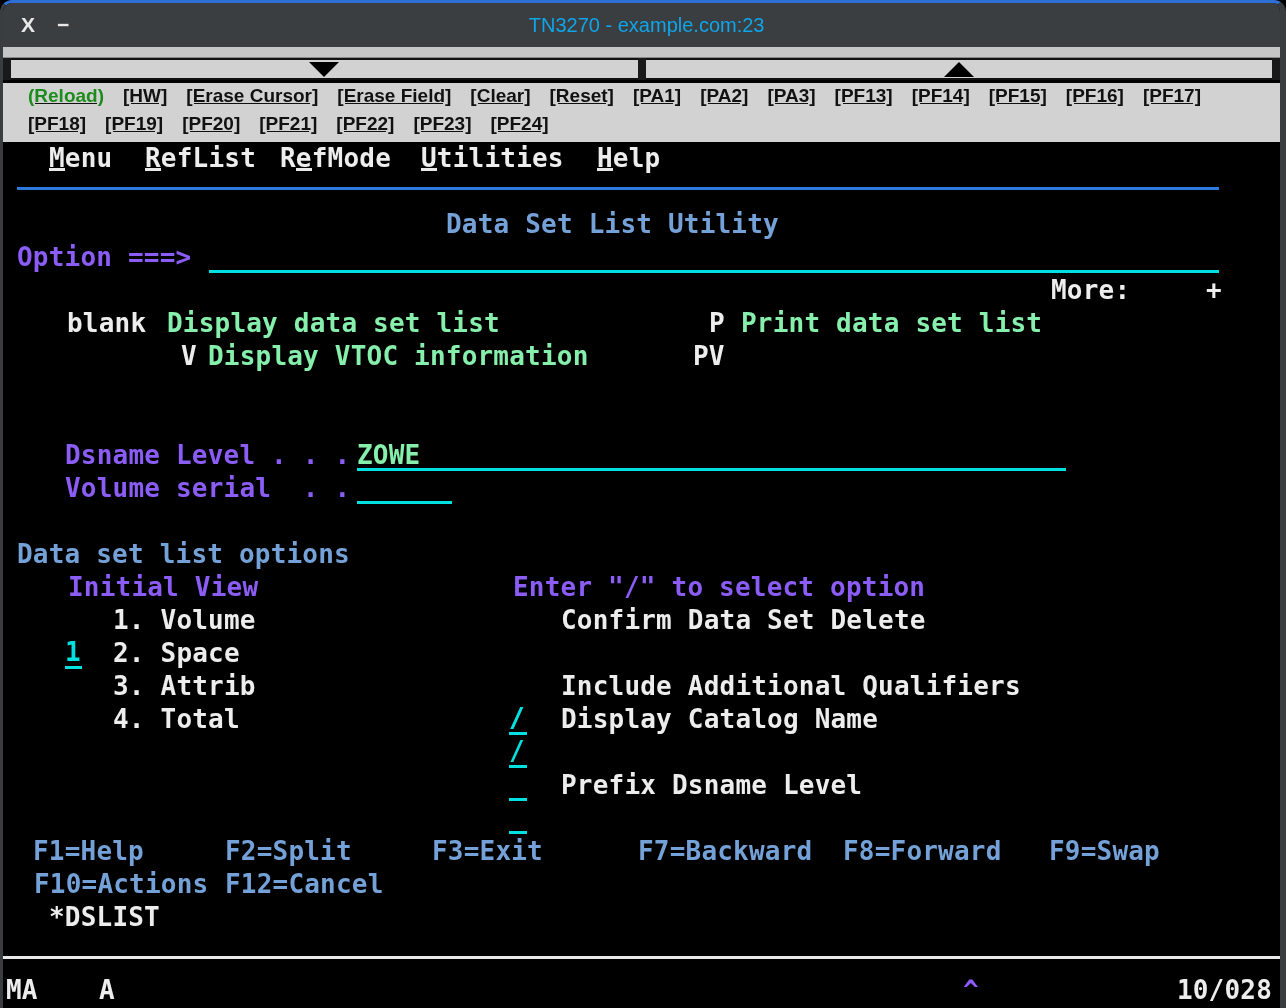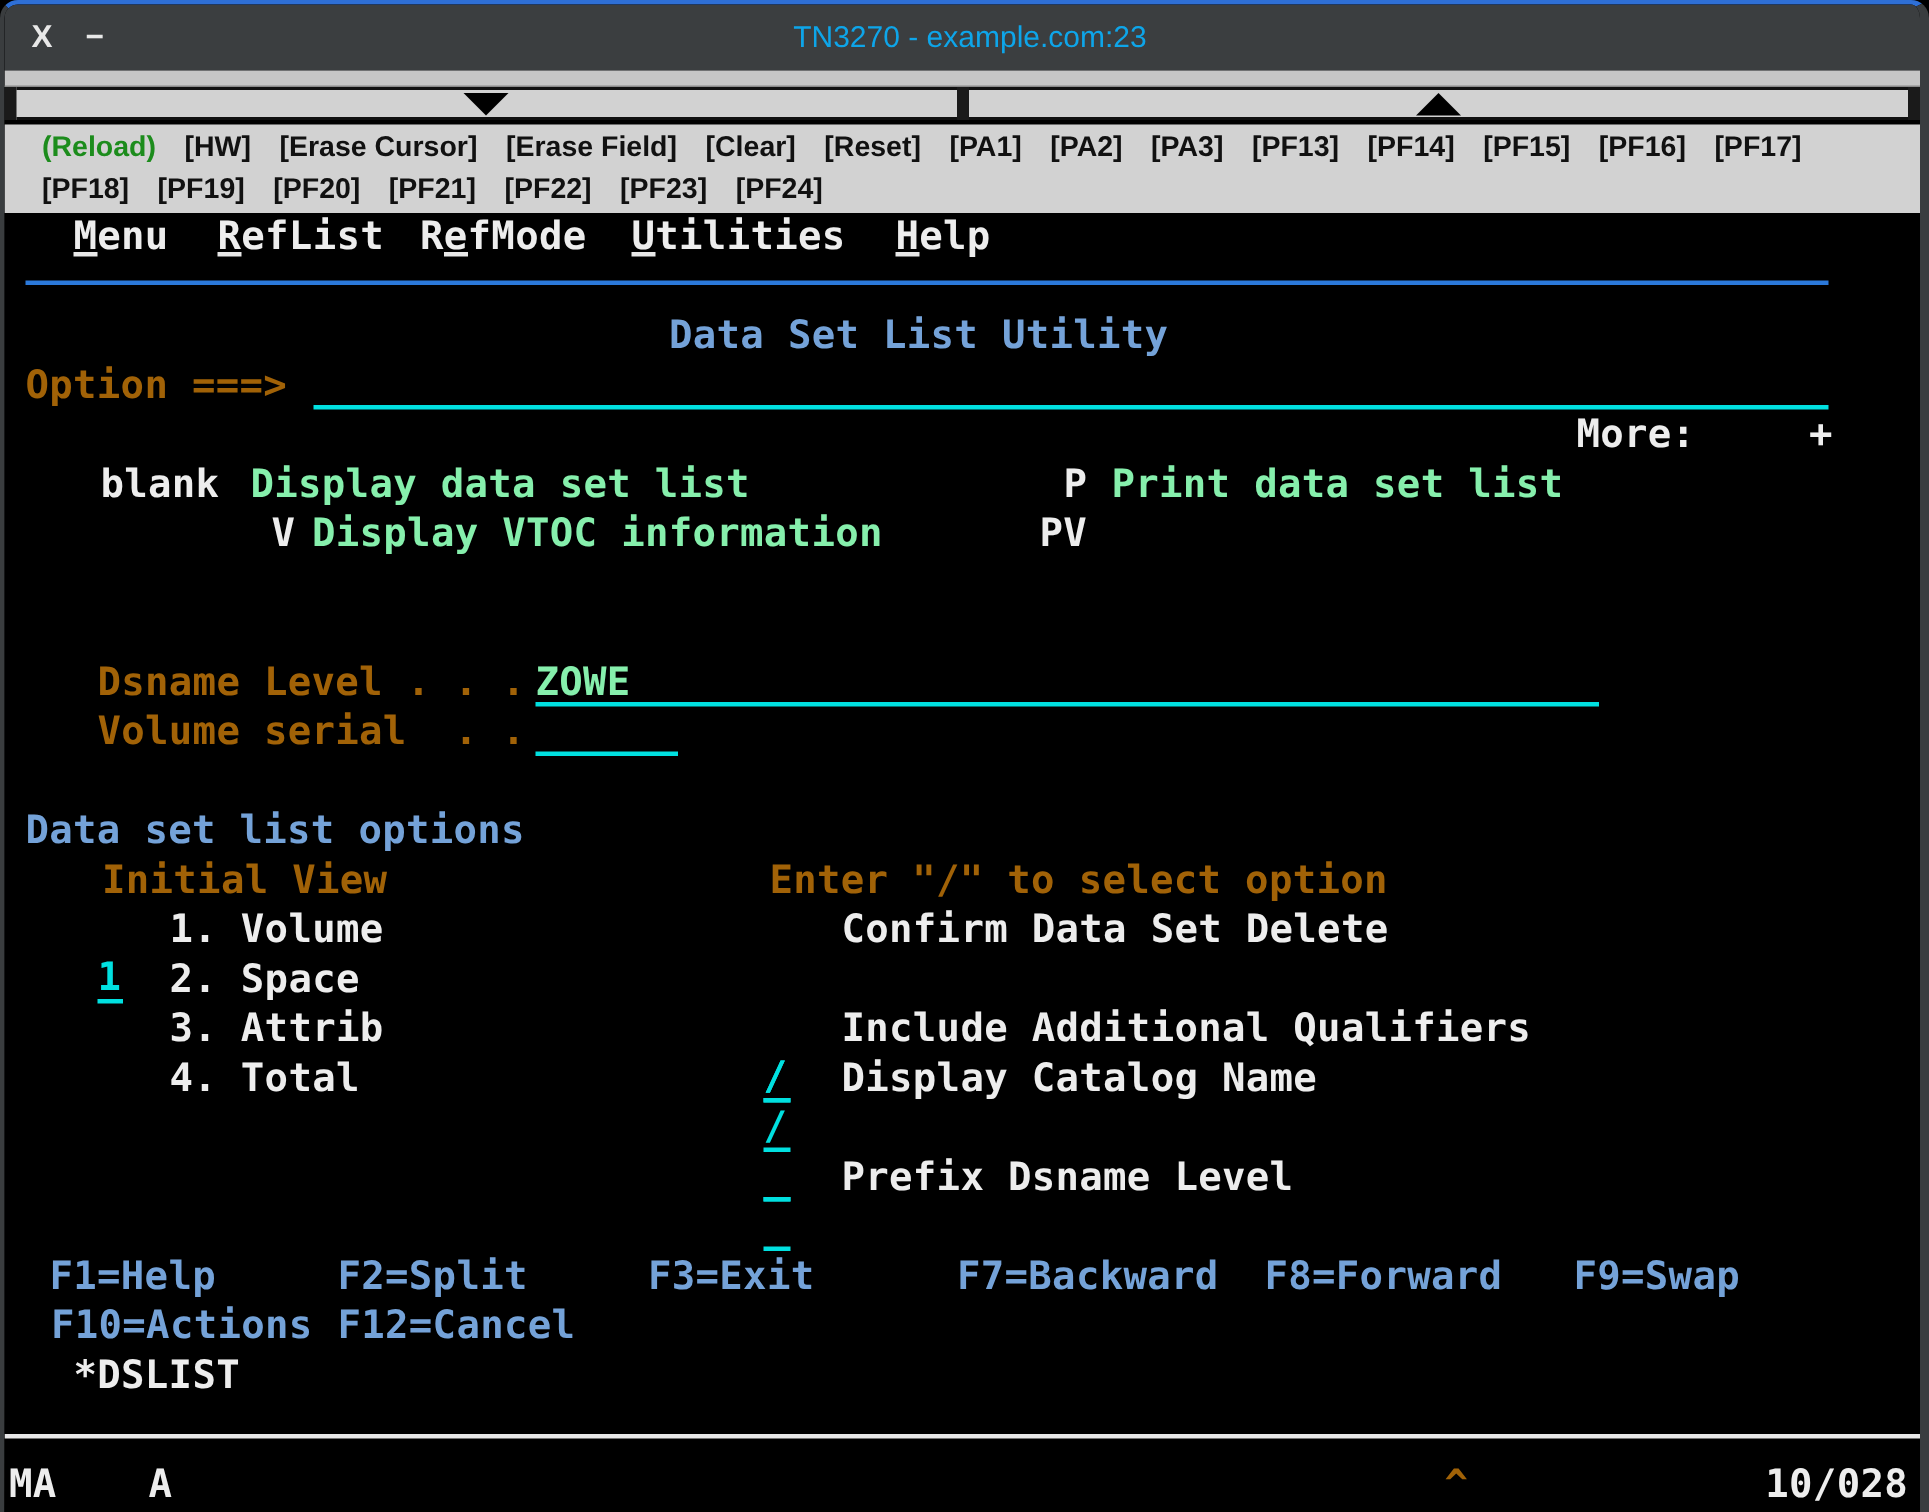--- a/index.html
+++ b/index.html
@@ -21,7 +21,7 @@
   .tri.up{border-bottom:15px solid #000;}
   
   .keypad{height:57px;background:#d2d2d2;padding:2px 0 0 25px;font:bold 19px "Liberation Sans",sans-serif;color:#111;}
-  .krow{display:flex;gap:19px;height:28px;align-items:center;white-space:nowrap;}
+  .krow{display:flex;gap:19px;height:28px;white-space:nowrap;text-decoration:underline;}
   .kbtn{cursor:pointer;}
   .kbtn.reload{color:#1c8c1c;}
   

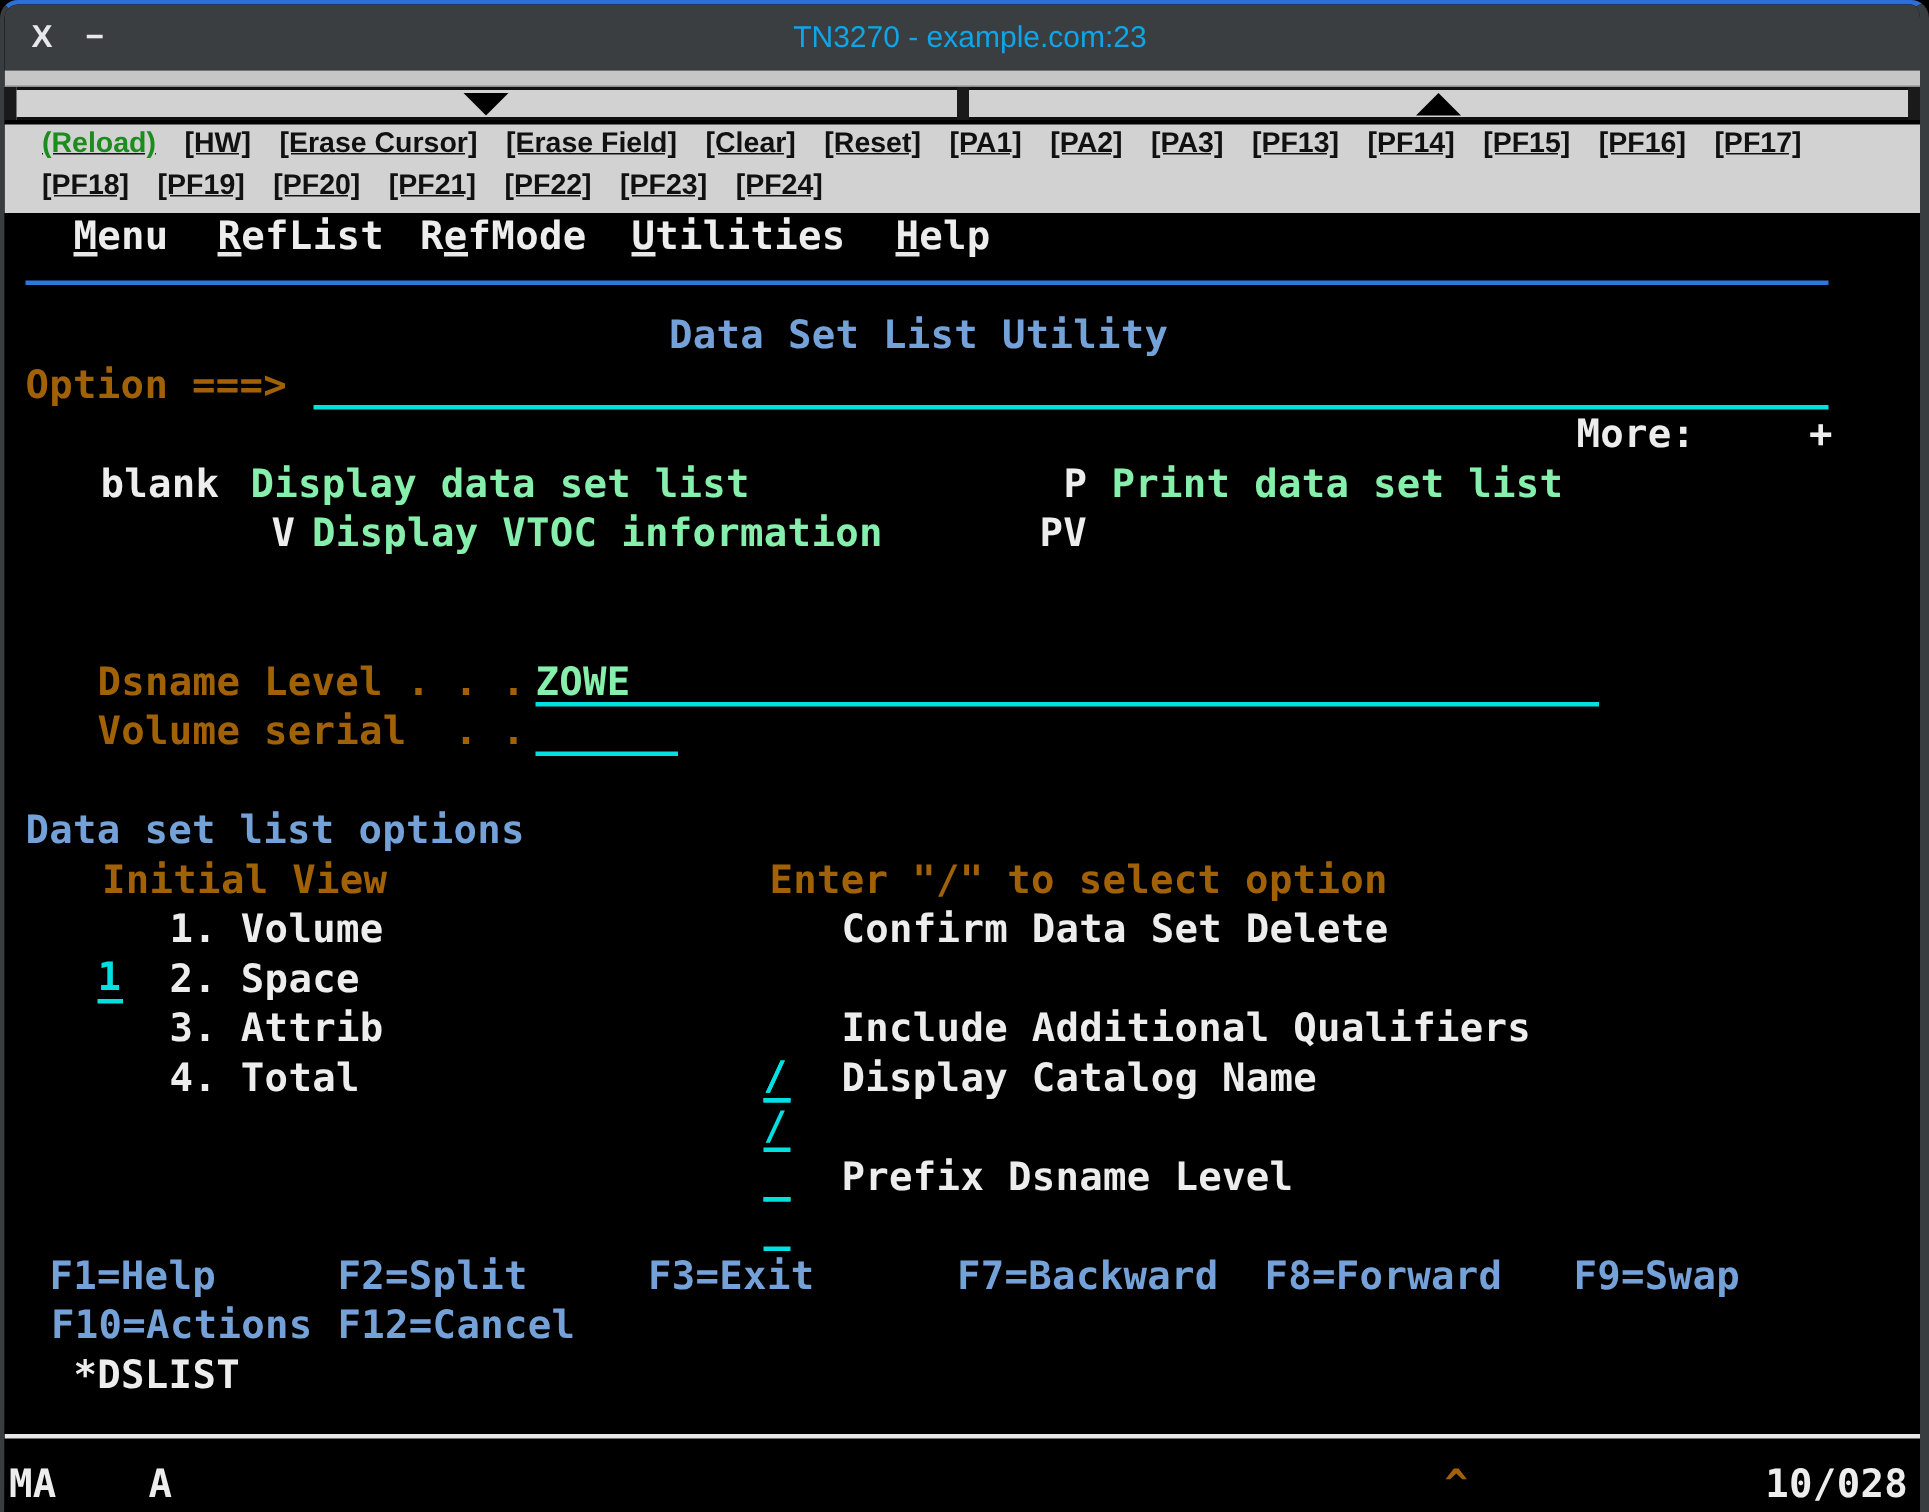--- a/index.html
+++ b/index.html
@@ -29,7 +29,7 @@
             font-family:"DejaVu Sans Mono",monospace;font-weight:bold;font-size:26px;letter-spacing:.2px;}
   .trow{position:absolute;left:0;width:100%;height:33px;line-height:33px;white-space:pre;}
   .seg{position:absolute;top:0;white-space:pre;}
-  .g{color:#a16207}.c{color:#86efac}.bl{color:#74a2d8}.w{color:#ededed}
+  .g{color:#8b5cf6}.c{color:#86efac}.bl{color:#74a2d8}.w{color:#ededed}
   .menu-key{display:inline-block;border-bottom:3px solid #e8e8e8;height:26px;line-height:33px;}
   .divider{position:absolute;top:45px;left:14px;width:1202px;height:3px;background:#2b79da;}
   .fld{position:absolute;background:#00e0e0;height:3px;cursor:text;}

